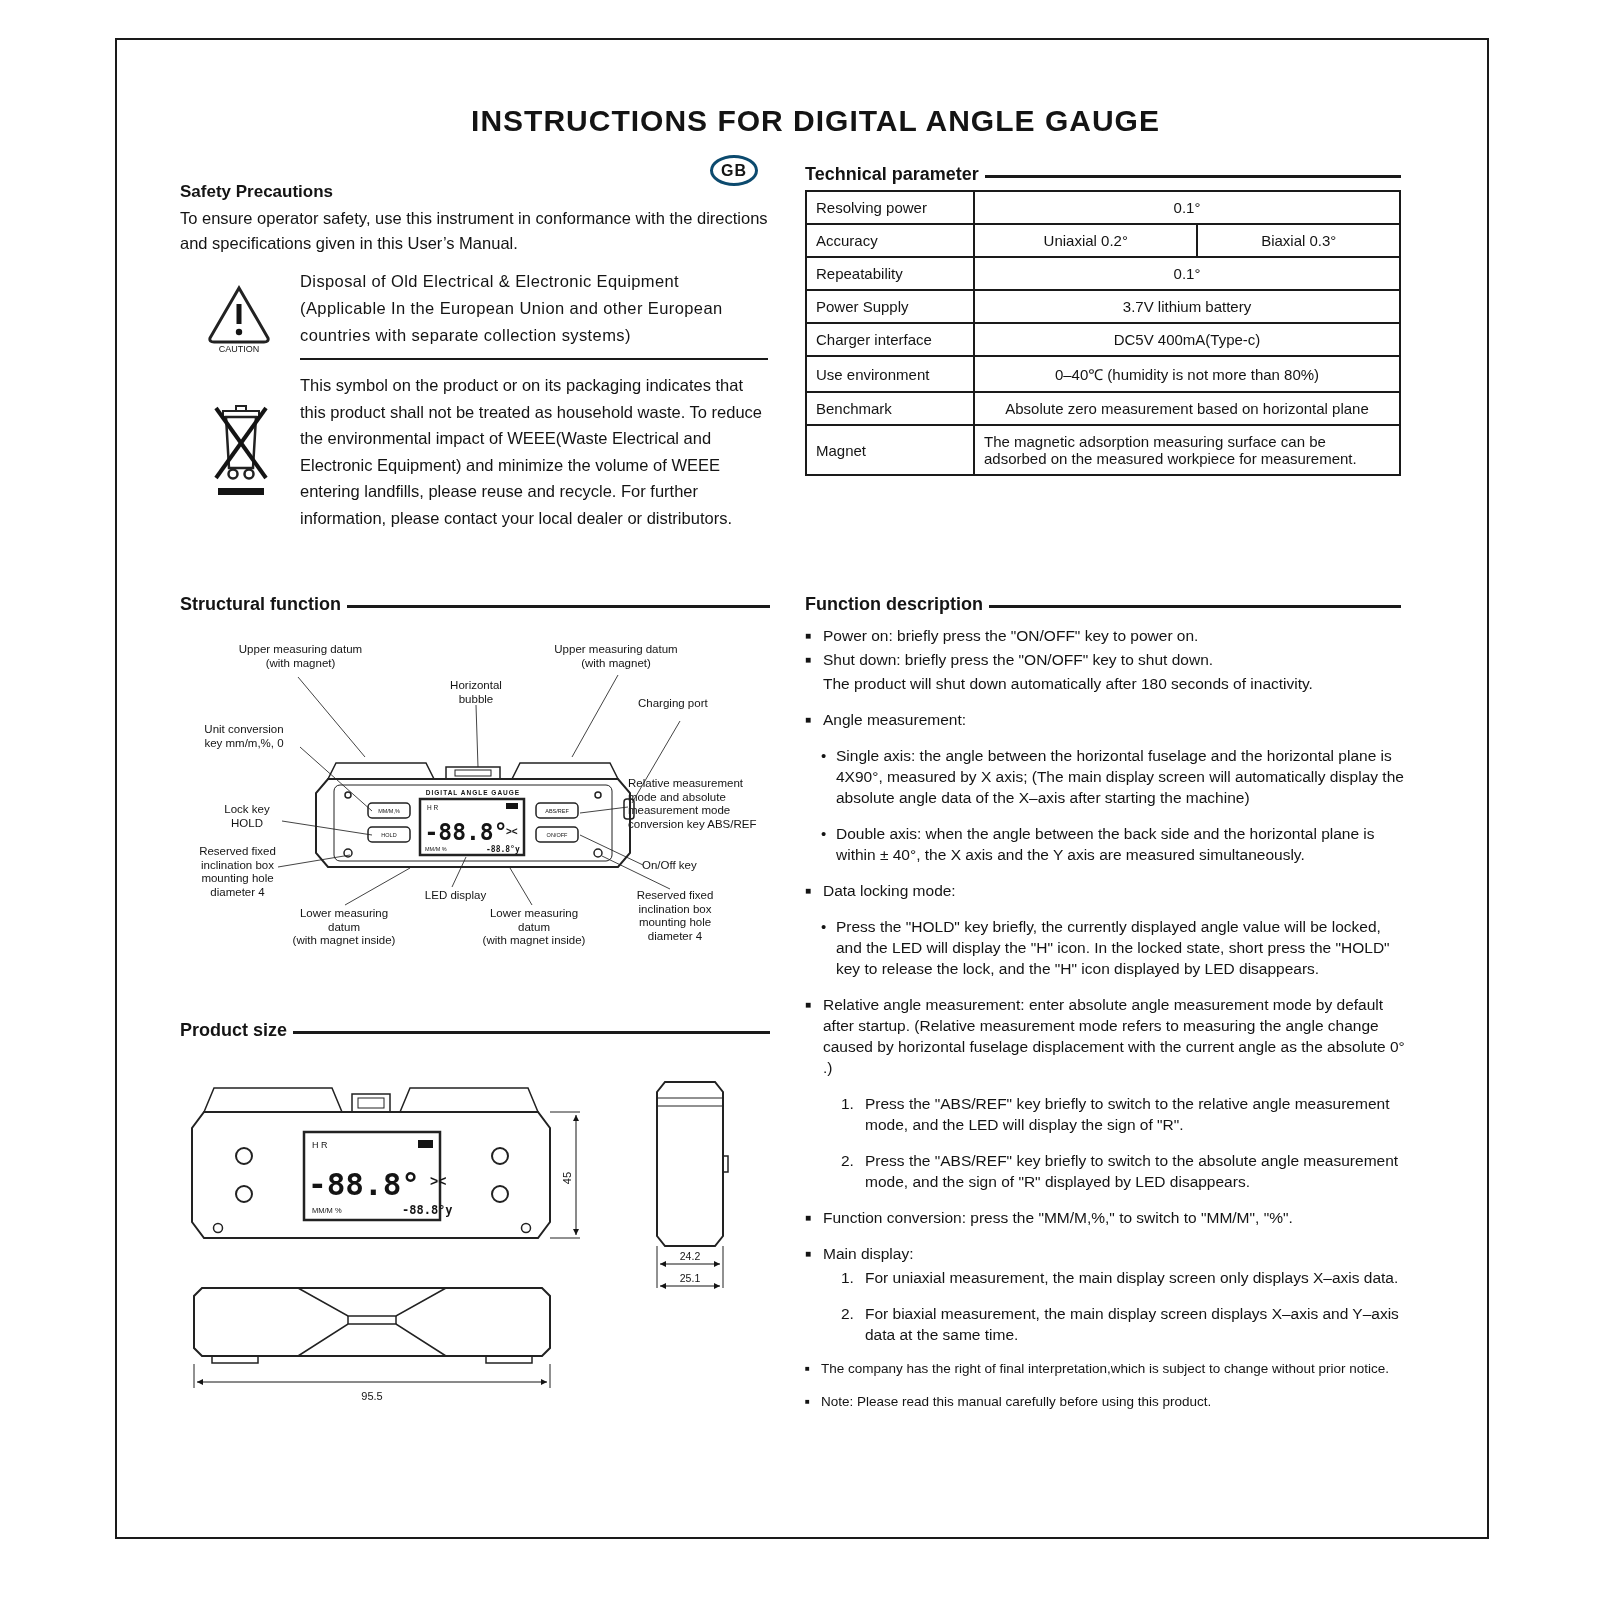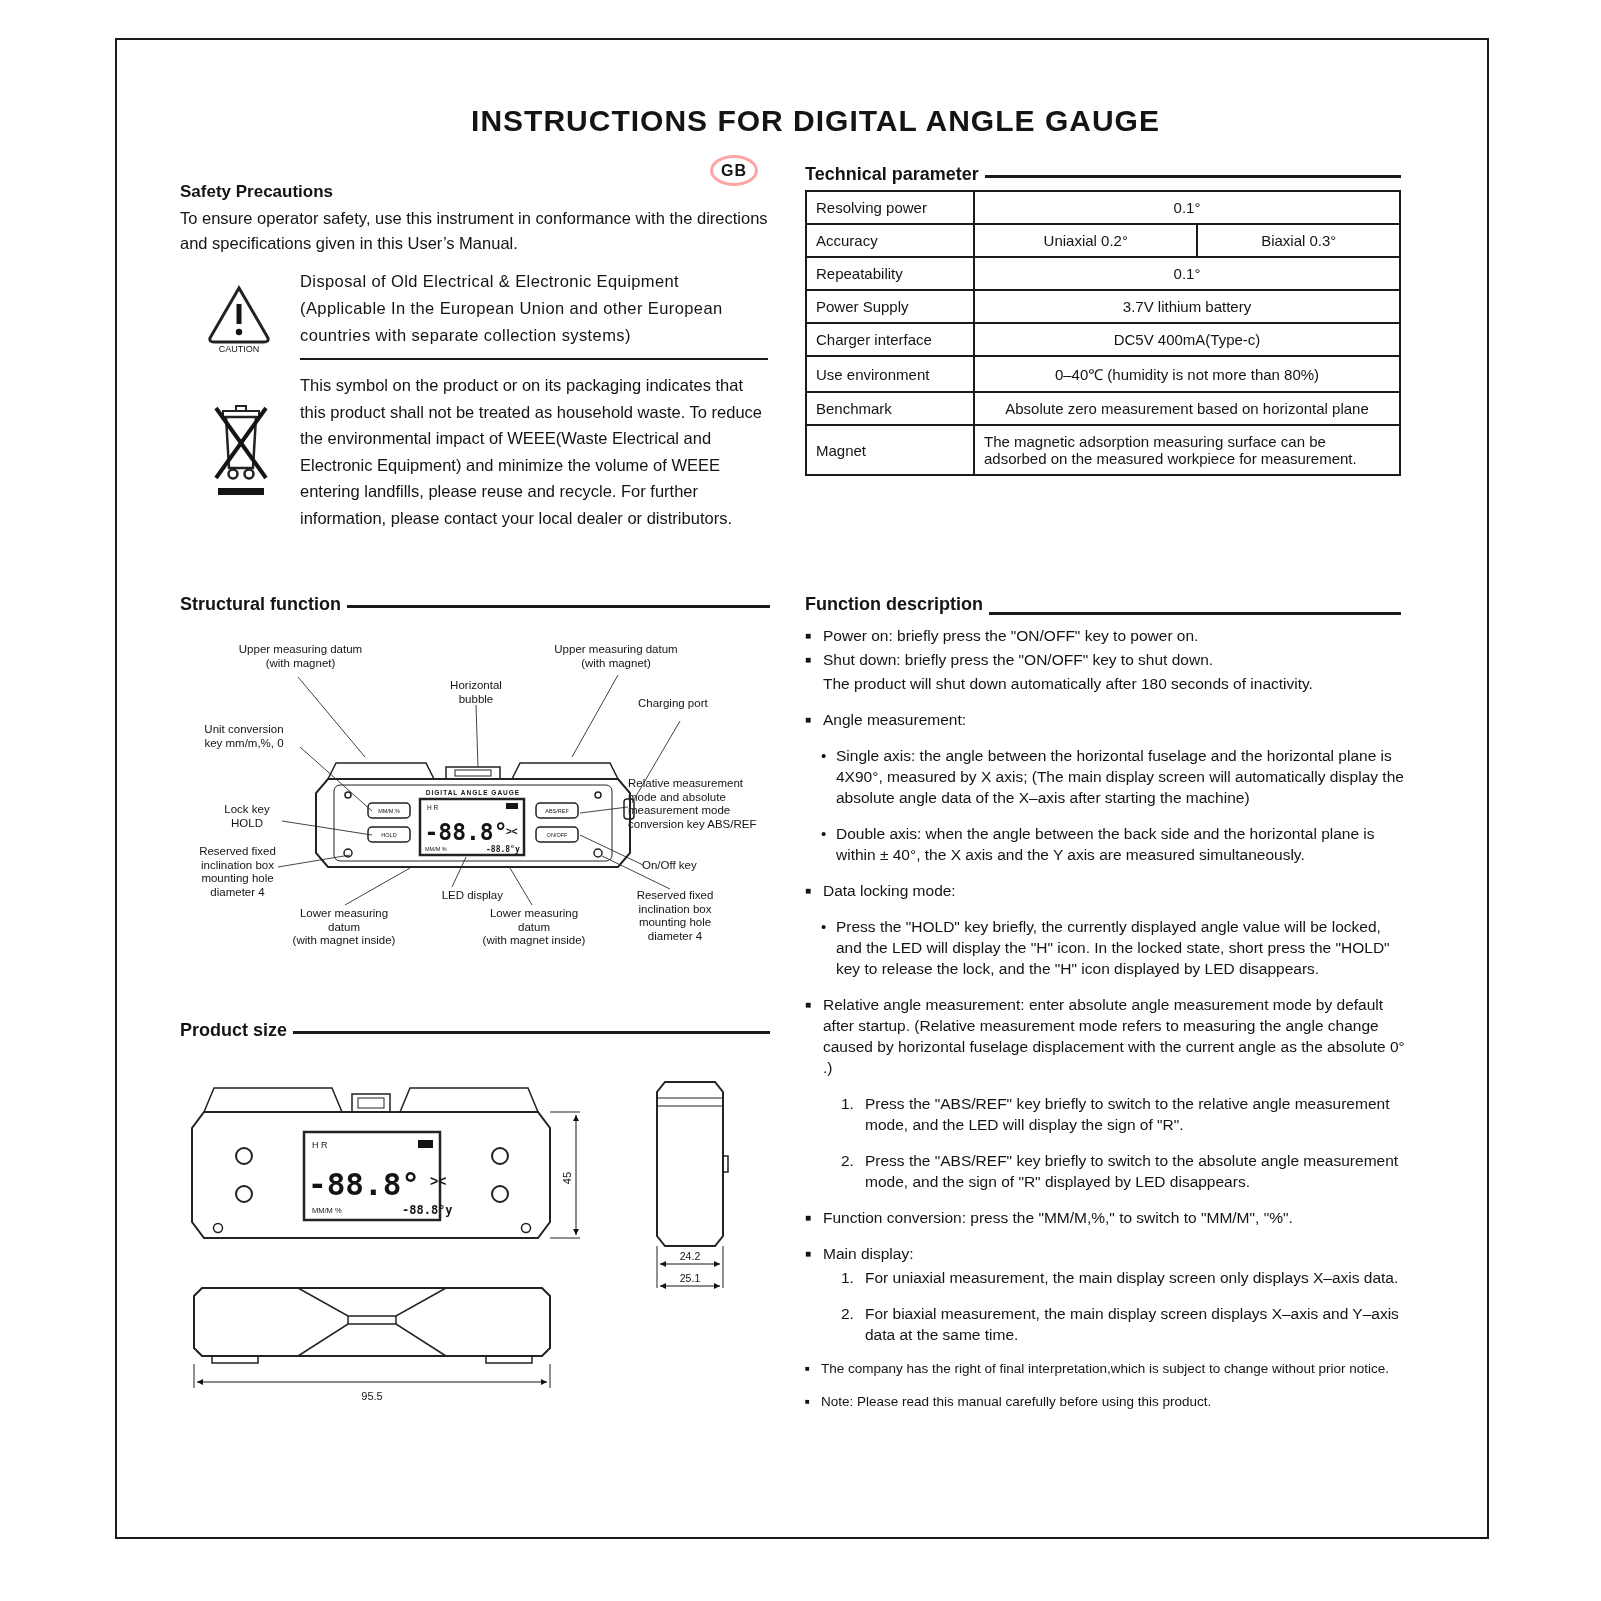--- a/index.html
+++ b/index.html
@@ -12,7 +12,7 @@
 
   .page-title { left:0; top:104px; width:100%; text-align:center; font-size:30px; font-weight:bold; letter-spacing:1px;padding-left:30px; }
 
-  .gb-badge { left:710px; top:155px; width:48px; height:31px; border:3px solid #fca5a5; border-radius:50%;
+  .gb-badge { left:710px; top:155px; width:48px; height:31px; border:3px solid #0c4a6e; border-radius:50%;
               display:flex; align-items:center; justify-content:center; font-weight:bold; font-size:16px; letter-spacing:1px; }
 
   .sec-head { display:flex; align-items:center; font-weight:bold; font-size:18px; }

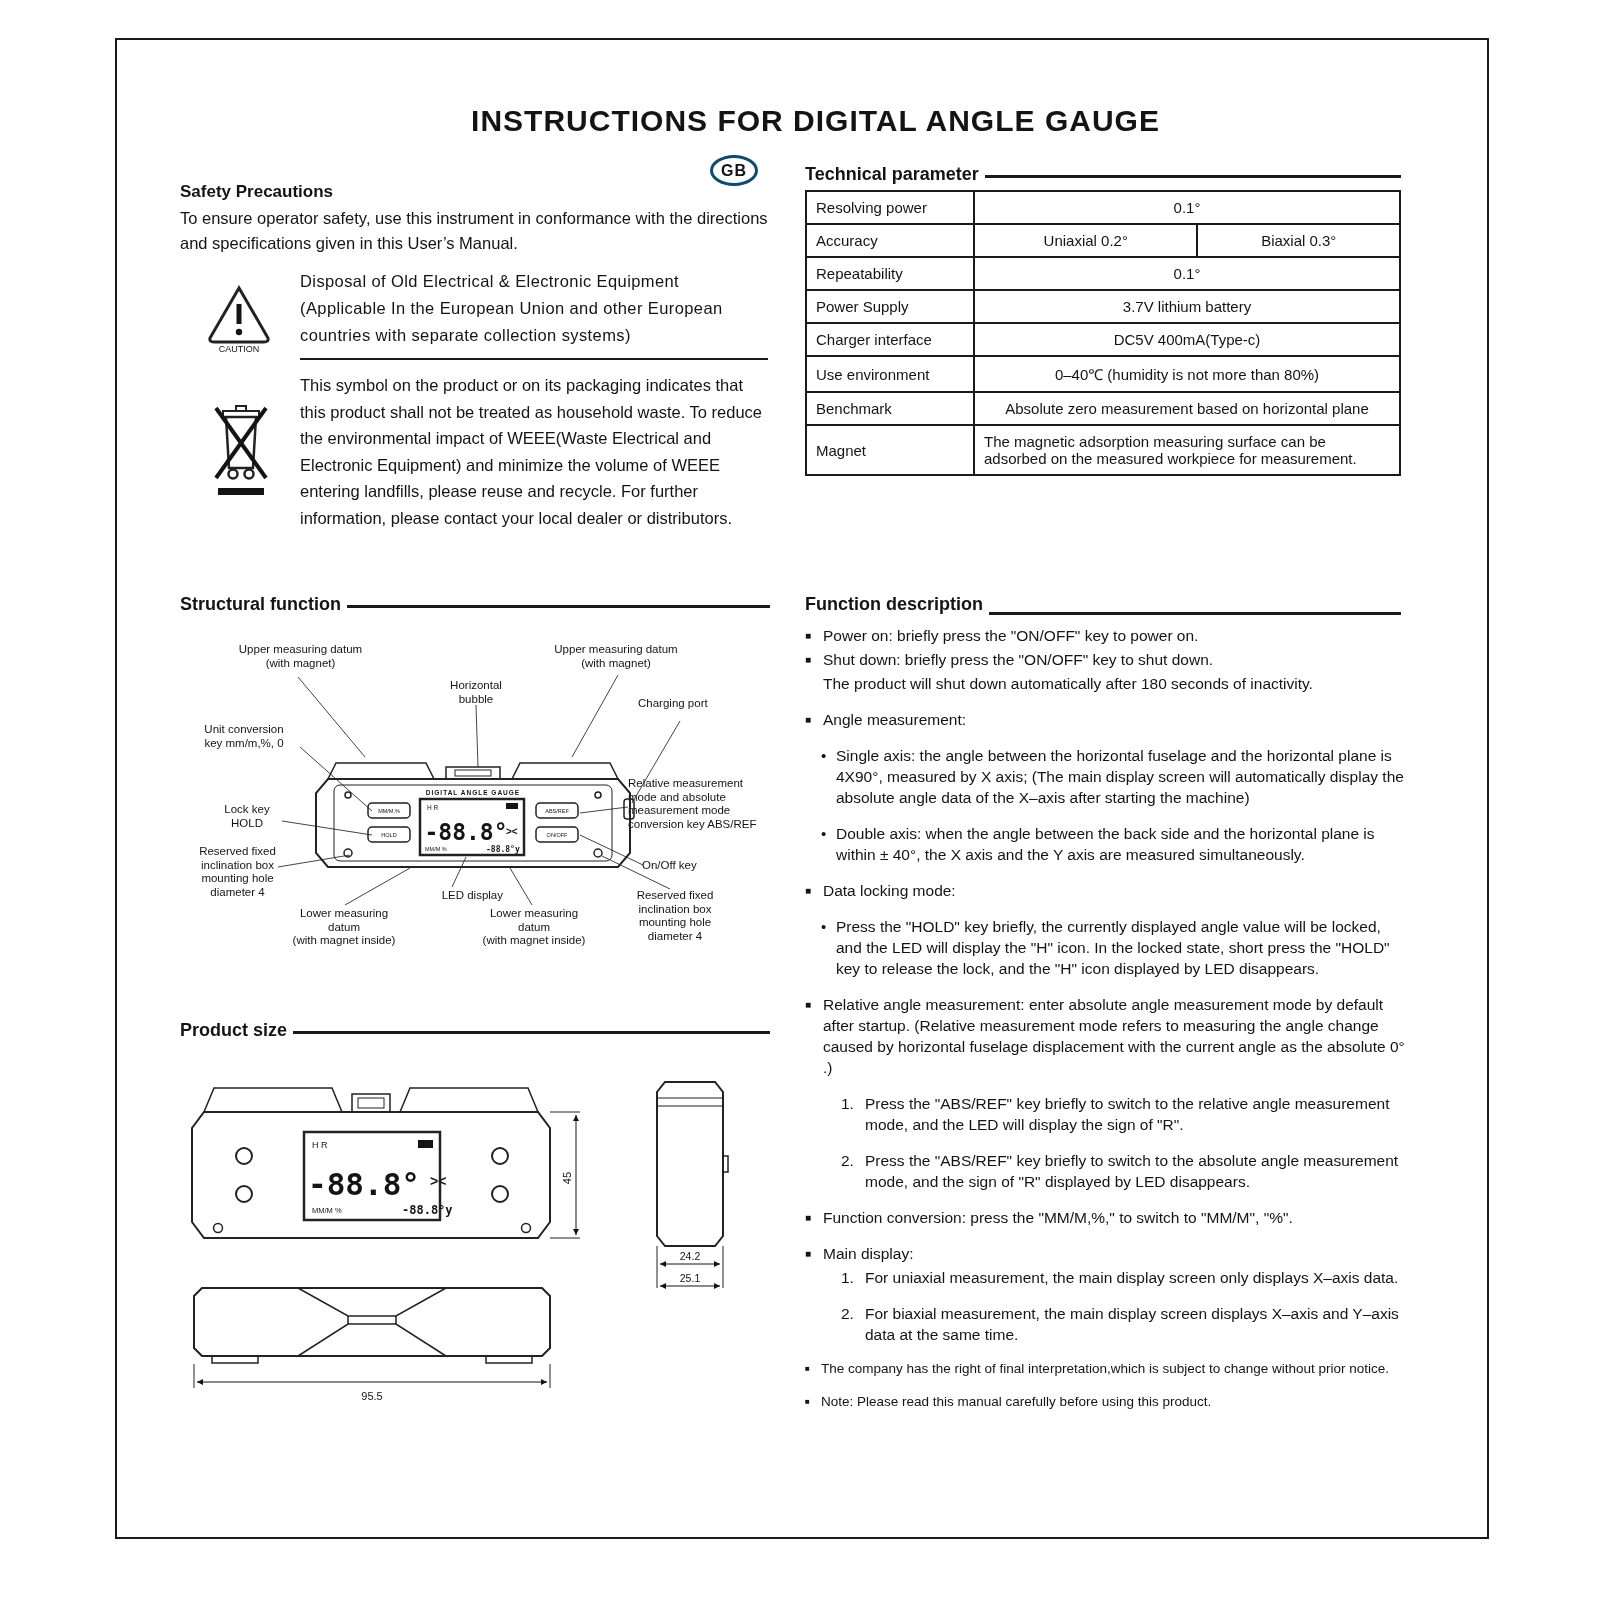--- a/index.html
+++ b/index.html
@@ -62,7 +62,7 @@
   td.tt-val   { text-align:center; }
   td.tt-val.long { text-align:left; }
 
-  .sh-fn { left:805px; top:594px; width:596px;align-items:flex-end; }
+  .sh-fn { left:805px; top:594px; width:596px; }
   .function-list { left:805px; top:622px; width:600px; font-size:15.5px; line-height:21px; }
   .fn-item { display:flex; margin-top:3px; }
   .fn-item.gap { margin-top:15px; }

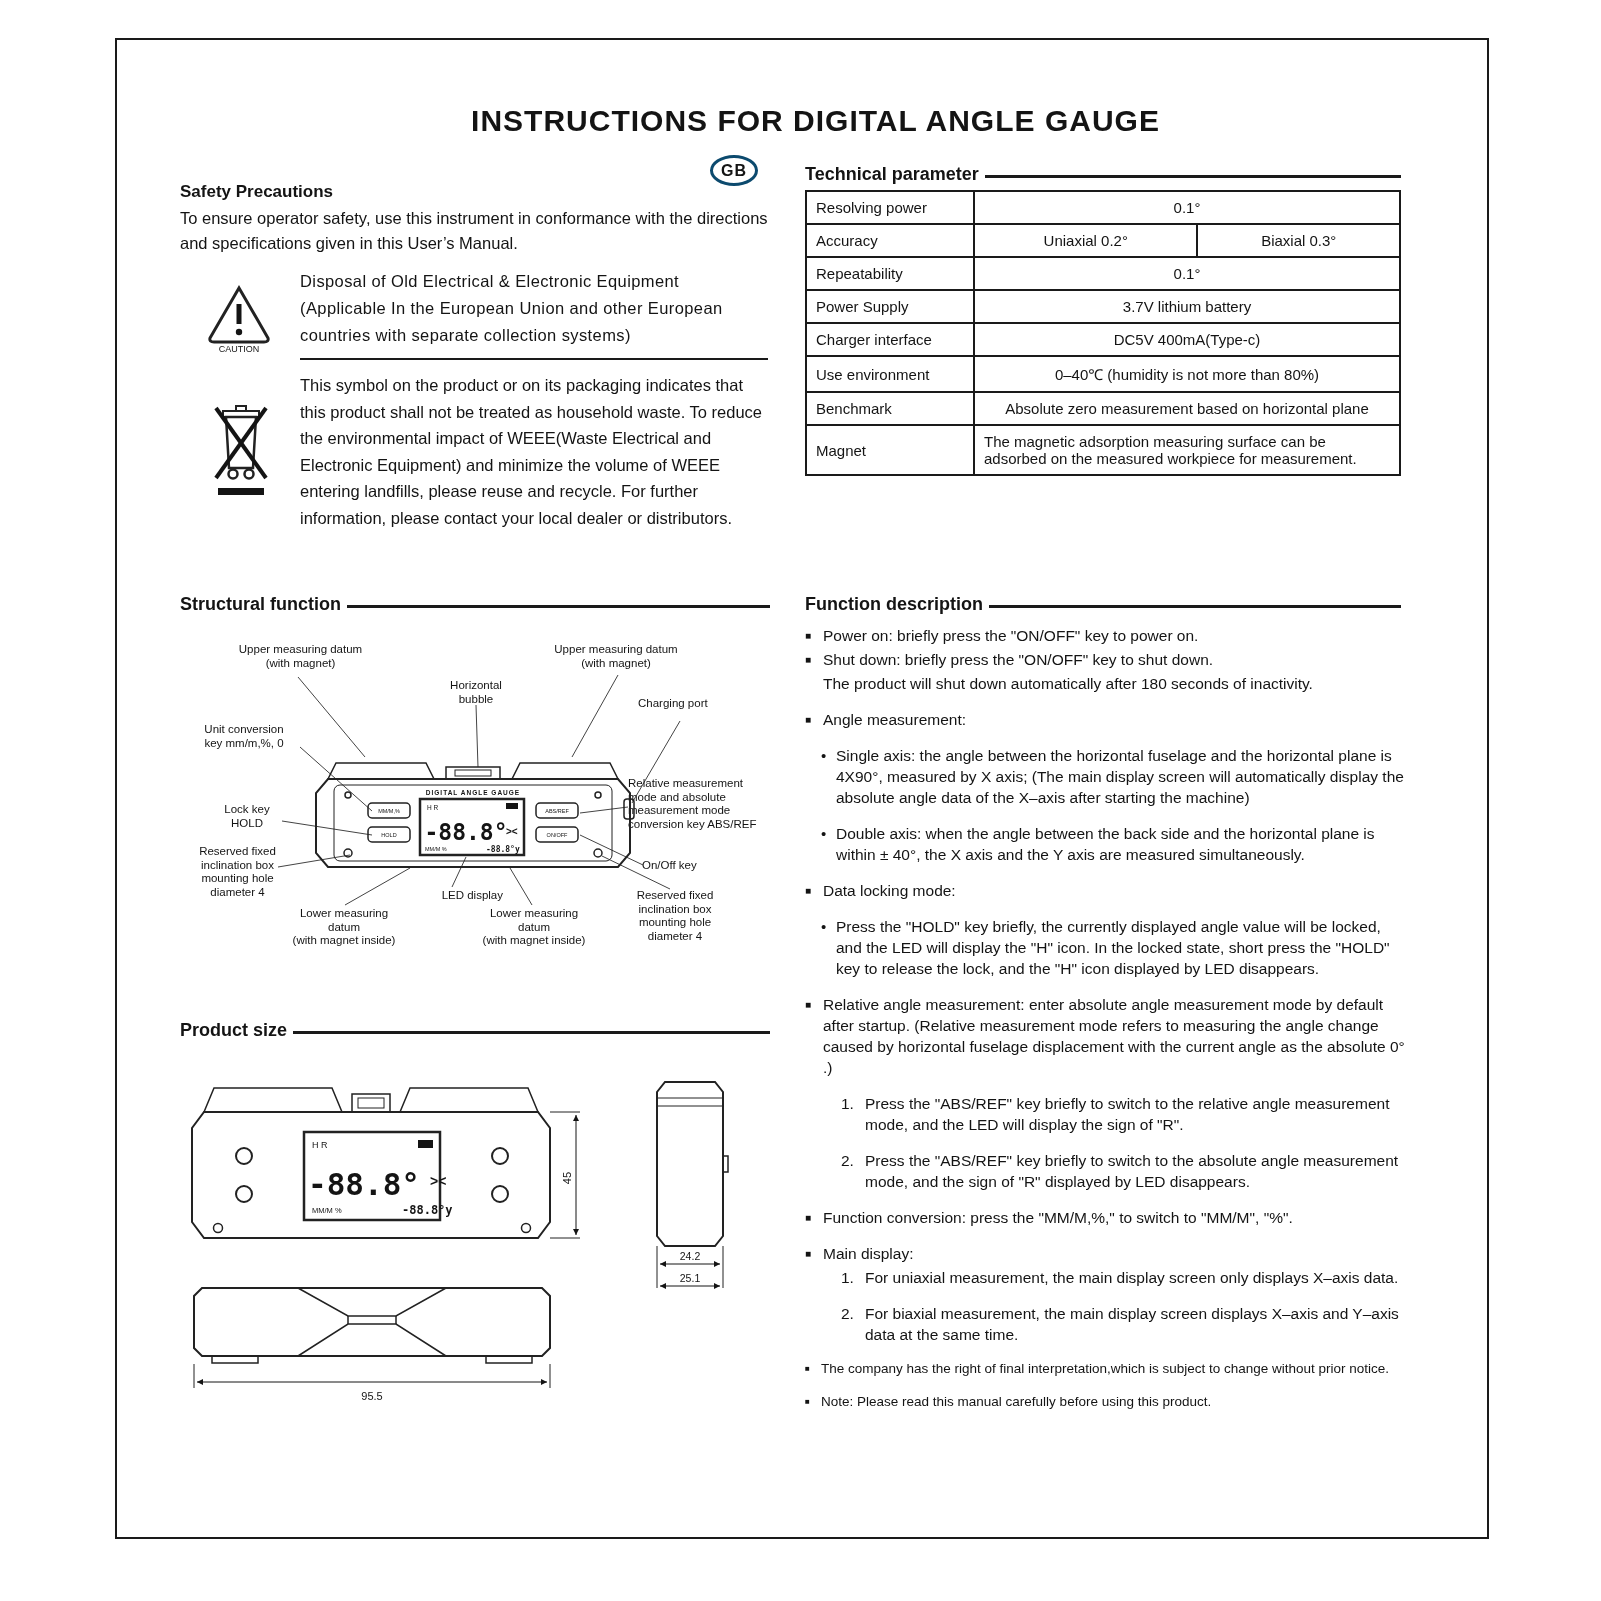--- a/index.html
+++ b/index.html
@@ -41,7 +41,7 @@
   .sl-7 { left:30px;  top:168px; width:74px; }
   .sl-8 { left:0px;   top:210px; width:115px; }
   .sl-9 { left:462px; top:224px; width:100px; text-align:left; }
-  .sl-10{ left:228px; top:254px; width:95px;text-align:right; }
+  .sl-10{ left:228px; top:254px; width:95px; }
   .sl-11{ left:98px;  top:272px; width:132px; }
   .sl-12{ left:288px; top:272px; width:132px; }
   .sl-13{ left:438px; top:254px; width:114px; }

